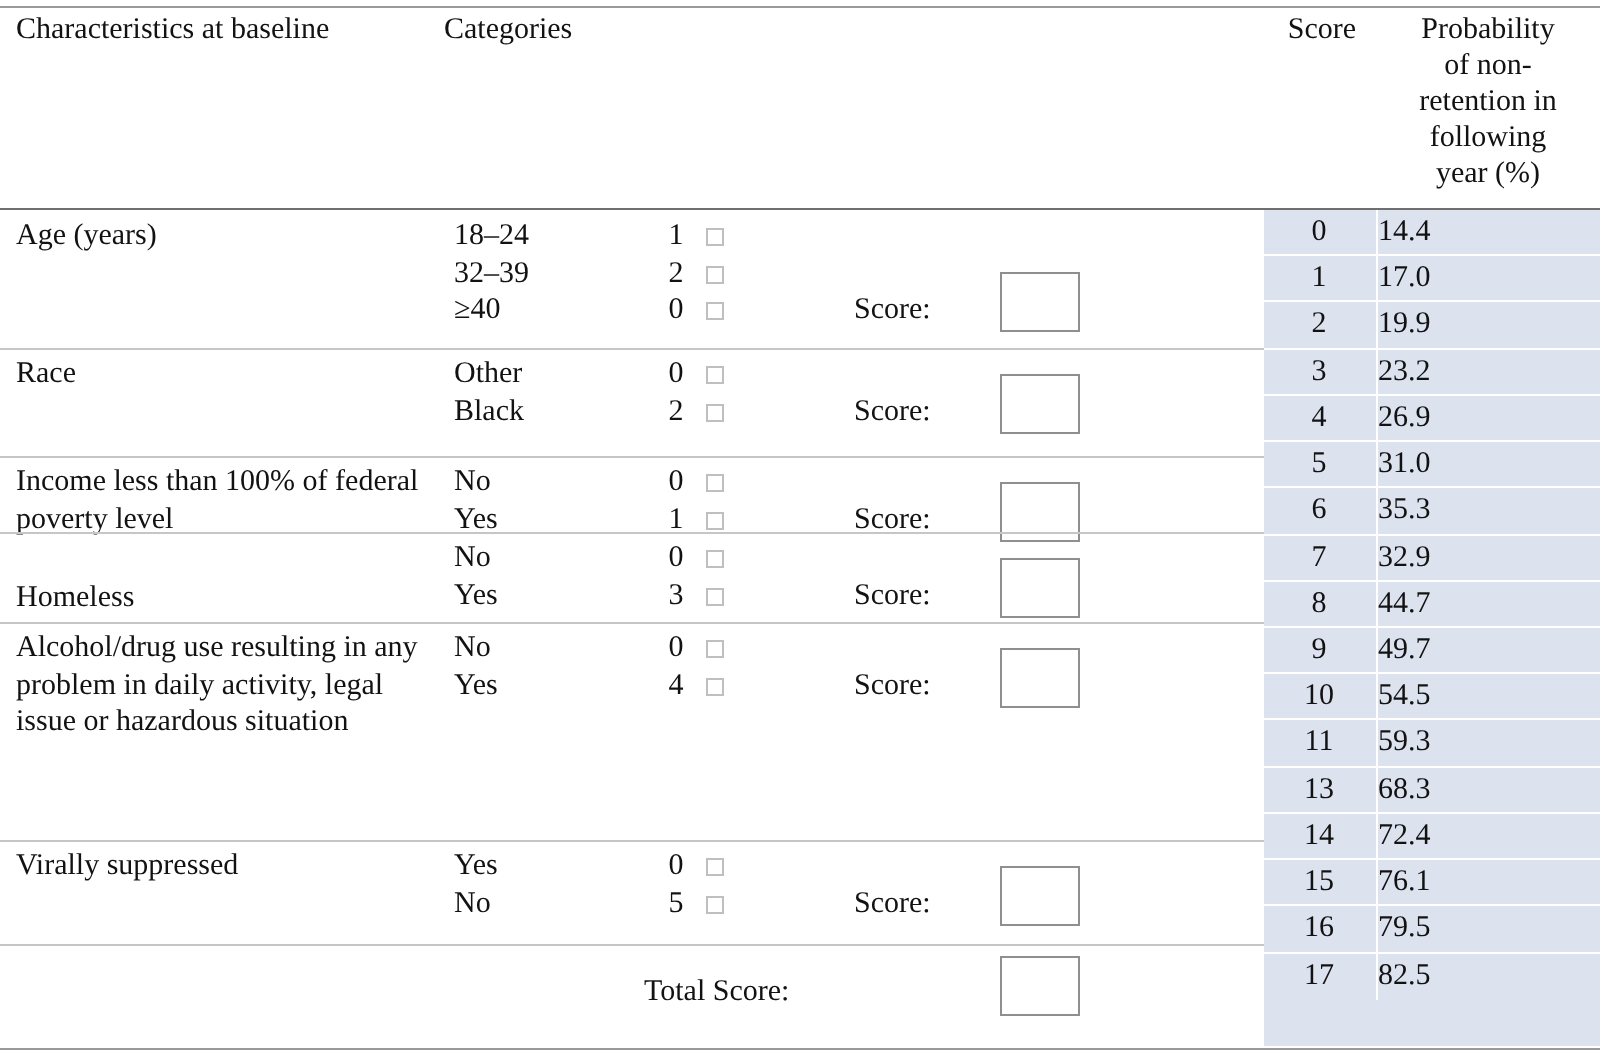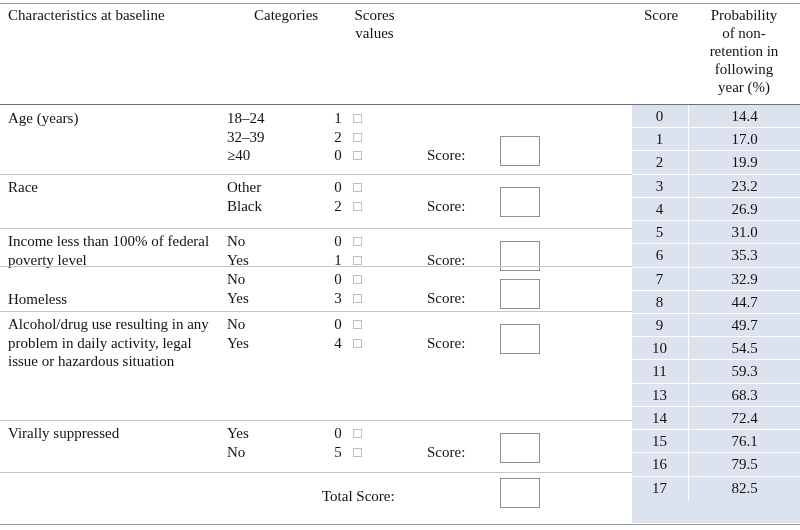--- a/index.html
+++ b/index.html
@@ -59,7 +59,7 @@
     white-space: pre-line;
   }
   .hdr-char   { left: 8px;   top: 6px; }
-  .hdr-cat    { left: 222px; top: 6px; margin-left: 32px; }
+  .hdr-cat    { left: 222px; top: 6px; }
   .hdr-scores { left: 337px; top: 6px; text-align: center; width: 75px; }
 
   .hdr-score-r {

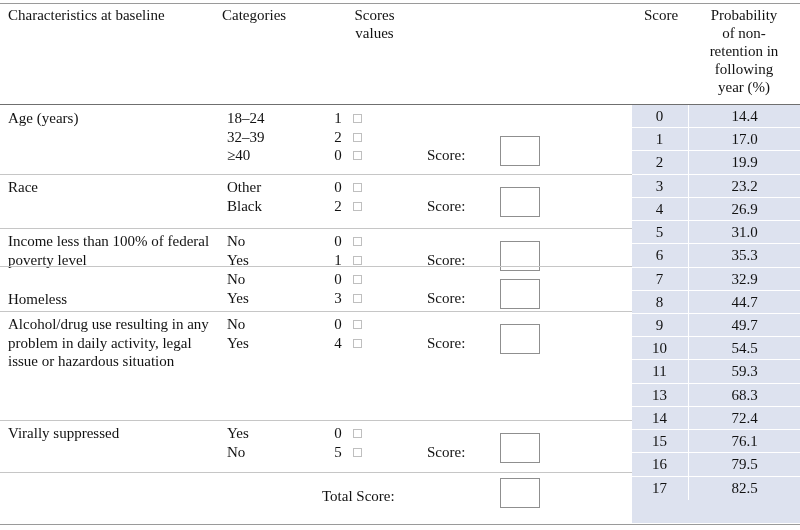--- a/index.html
+++ b/index.html
@@ -201,8 +201,6 @@
 
   <div class="hdr hdr-char">Characteristics at baseline</div>
   <div class="hdr hdr-cat">Categories</div>
-  <div class="hdr hdr-scores">Scores
-values</div>
   <div class="hdr-score-r">Score</div>
   <div class="hdr-prob">Probability
 of non-

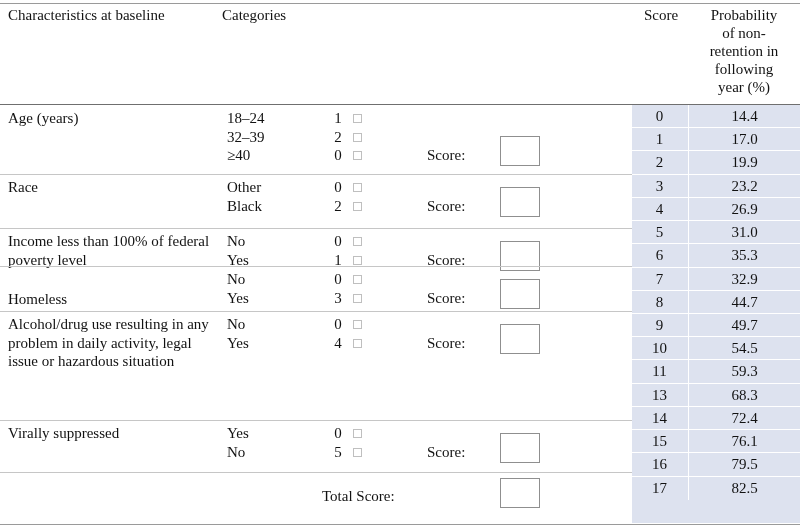--- a/index.html
+++ b/index.html
@@ -185,7 +185,6 @@
     left: 57px;
     top: 2px;
     width: 111px;
-    text-align: center;
     font-size: 15px;
     line-height: 19px;
   }

